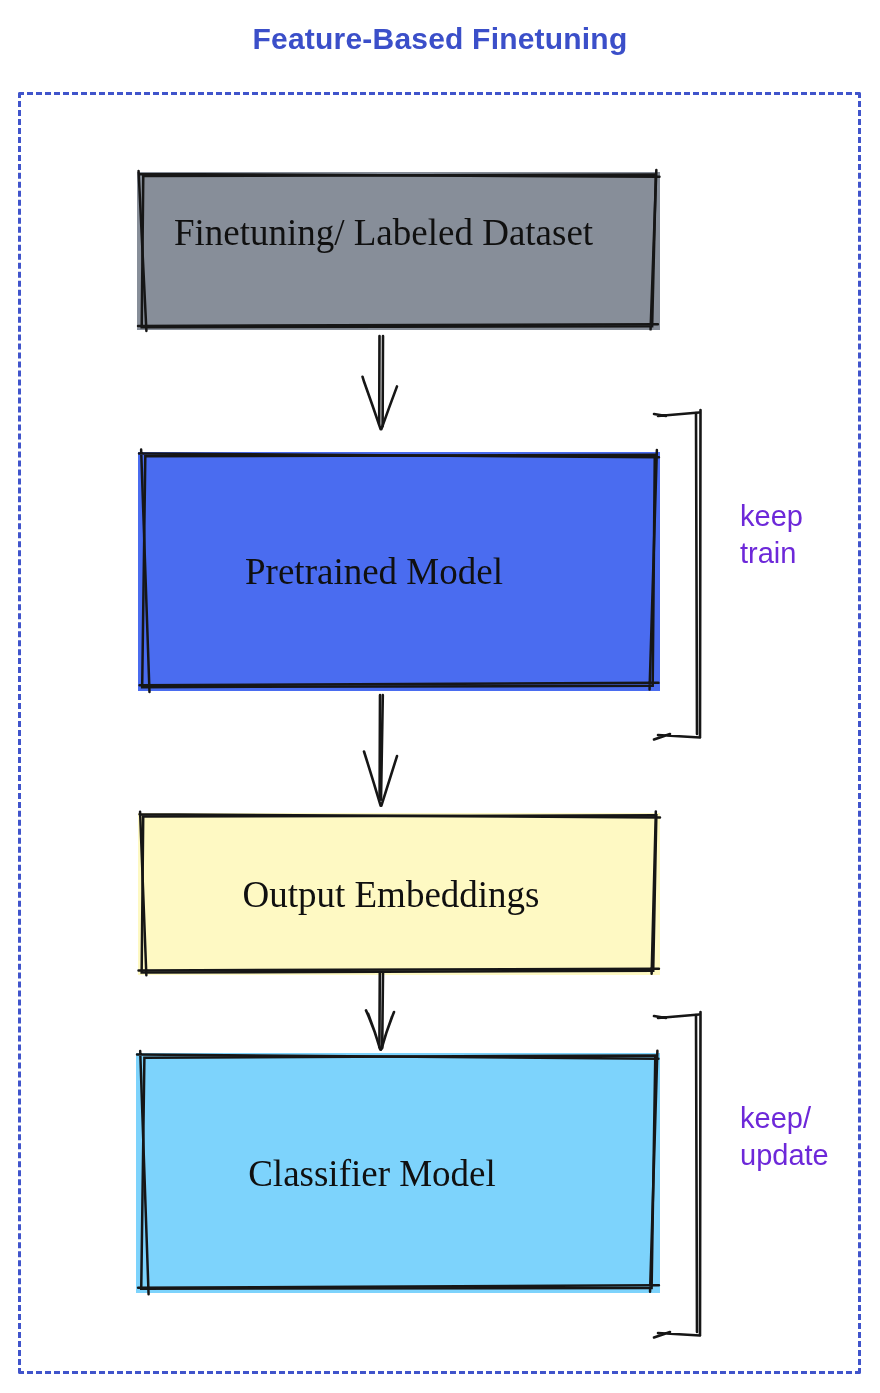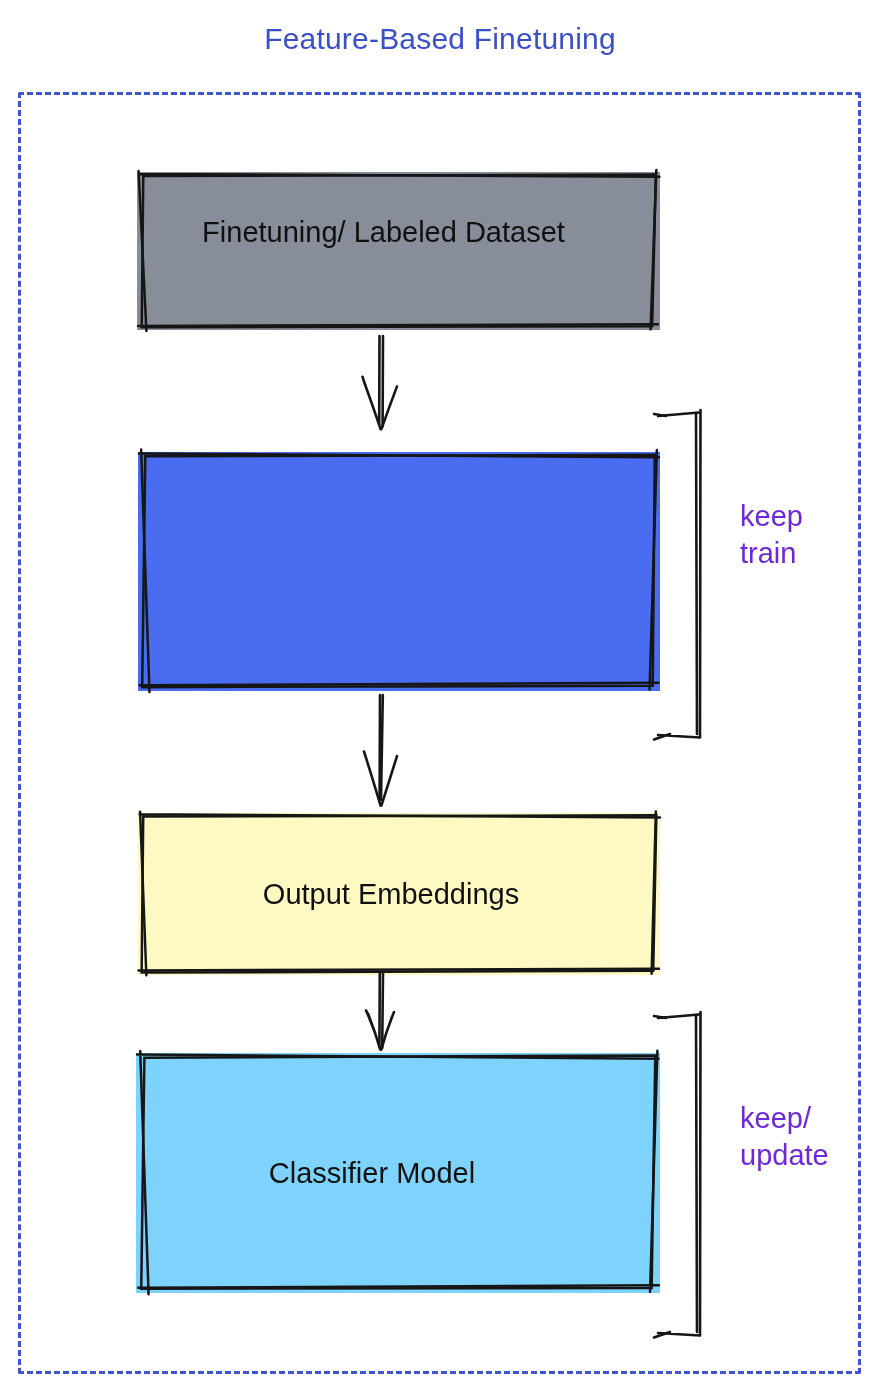--- a/index.html
+++ b/index.html
@@ -10,7 +10,7 @@
   }
   .title {
     position:absolute; top:22px; left:0; width:100%;
-    text-align:center; font-size:30px; font-weight:400; letter-spacing:0.2px;
+    text-align:center; font-size:30px; font-weight:700; letter-spacing:0.2px;
   }
   .frame {
     position:absolute; left:18px; top:92px; width:837px; height:1276px;

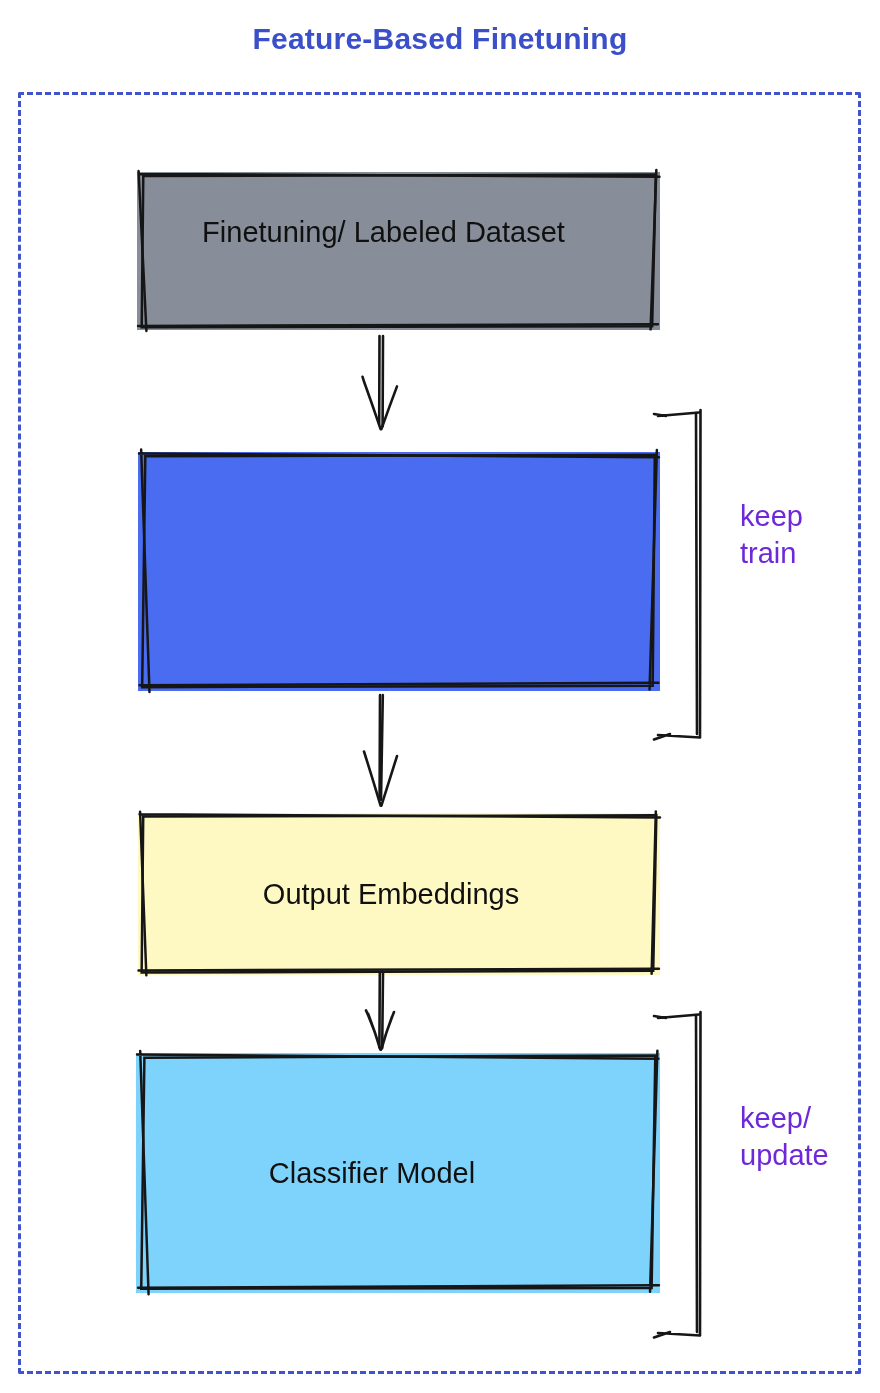--- a/index.html
+++ b/index.html
@@ -19,7 +19,7 @@
   .node {
     position:absolute; box-sizing:border-box;
     display:flex; align-items:center; justify-content:center;
-    font-size:29px; color:#101010; text-align:center;
+    font-size:37px; color:#101010; text-align:center;font-family:Liberation Serif, serif;
   }
   .node .sketch {
     position:absolute; left:0; top:0; width:100%; height:100%;

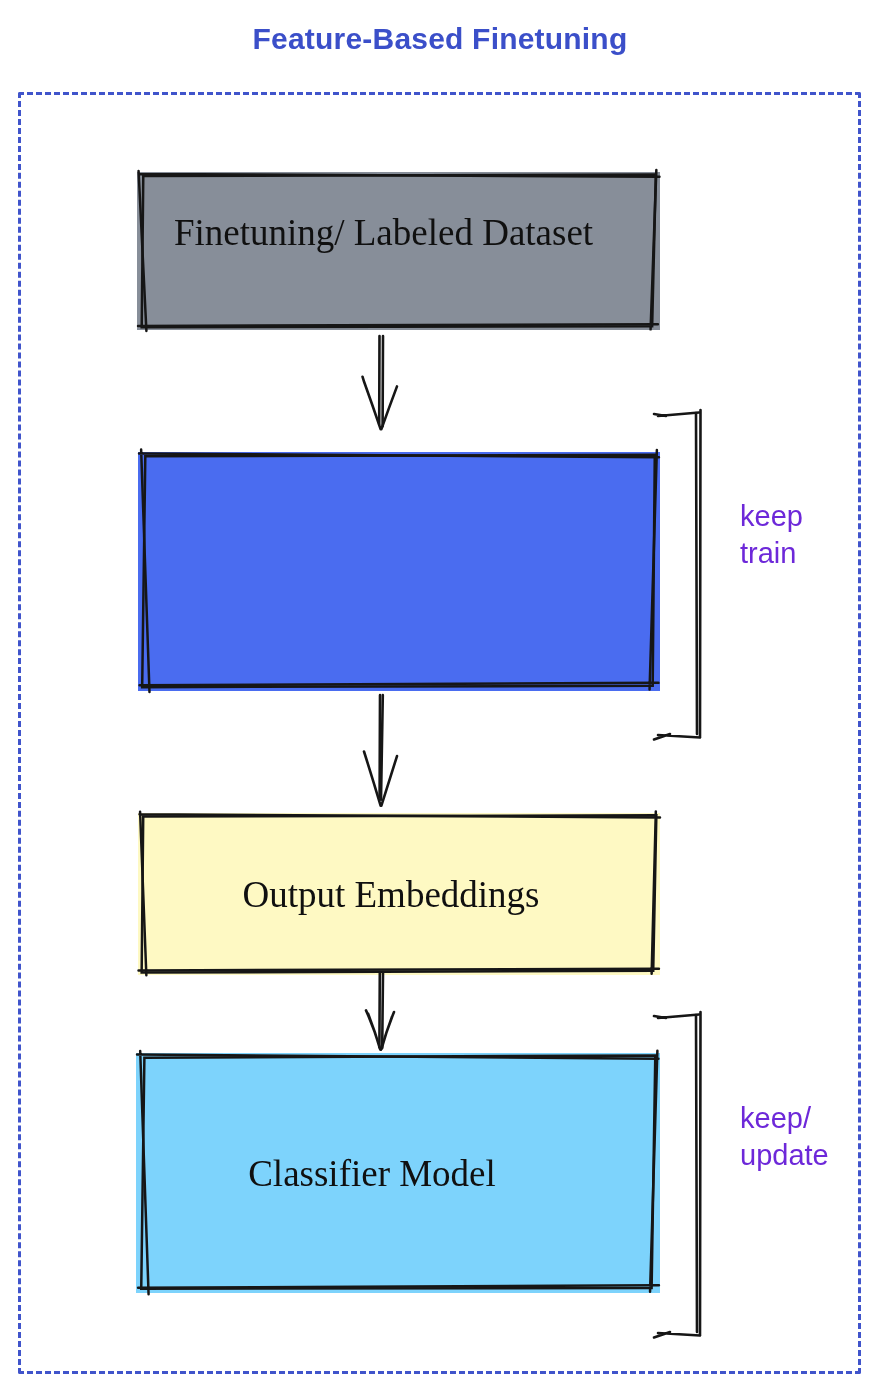--- a/index.html
+++ b/index.html
@@ -77,6 +77,7 @@
       <path d="M 1.4,1.8 L 99.0,1.2 L 98.6,97.8 L 0.8,98.4 Z"></path>
       <path d="M 0.2,0.6 L 99.8,2.2 M 99.4,-0.8 L 98.0,99.4 M 99.7,96.6 L 0.3,97.6 M 0.6,-1.0 L 2.2,100.4"></path>
     </svg>
+    <span class="node-label">Pretrained Model</span>
   </div>
 
   <svg class="lineart" id="bracket-frozen" viewBox="0 0 56 334" preserveAspectRatio="none">

